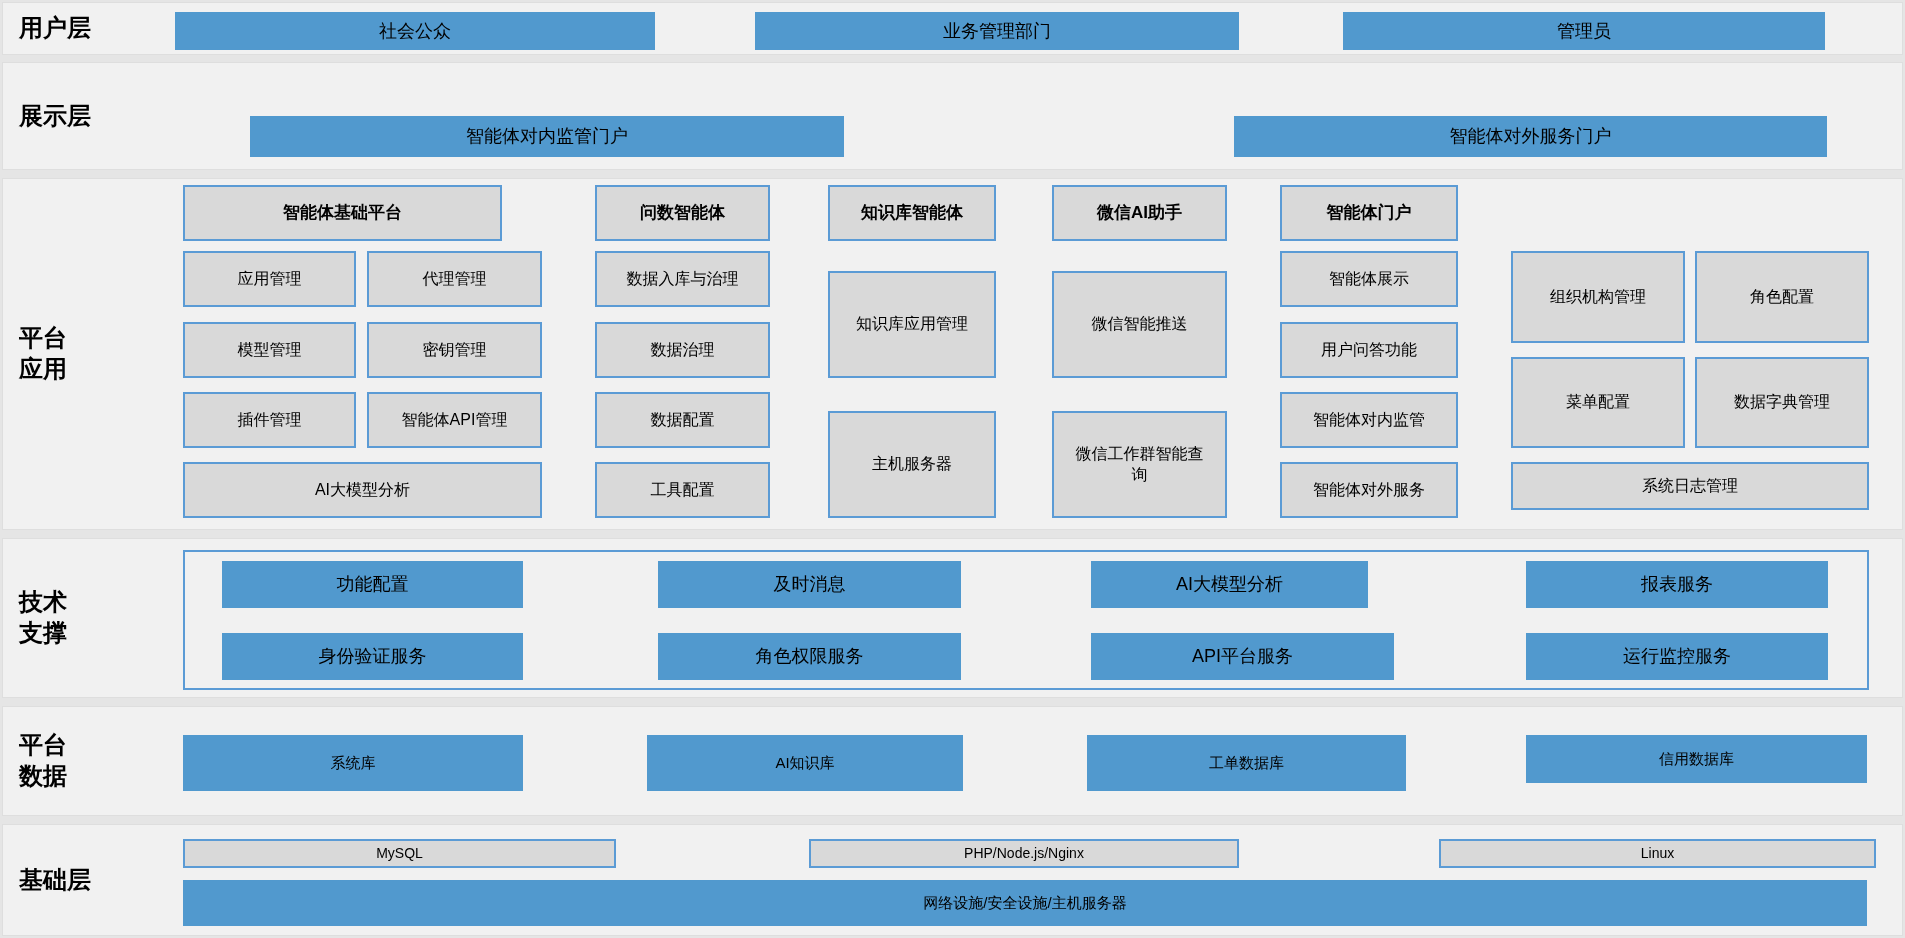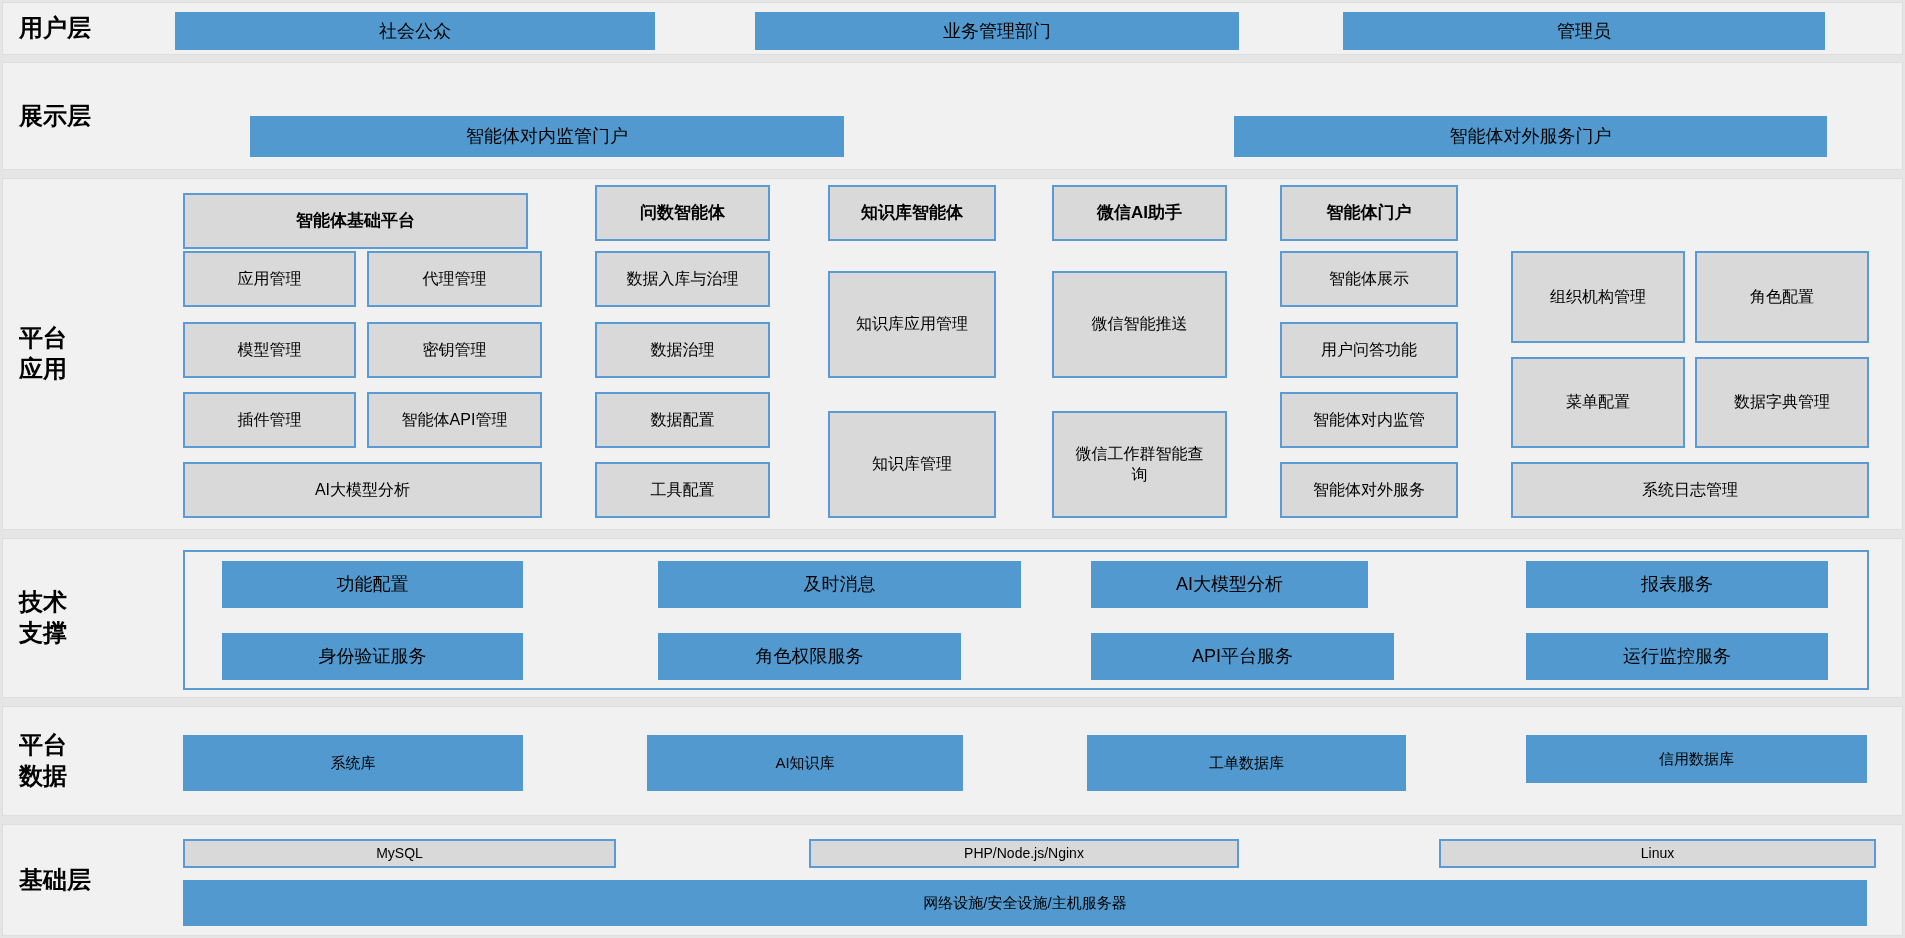--- a/index.html
+++ b/index.html
@@ -98,7 +98,7 @@
       <span>应用</span>
     </div>
 
-    <div class="gray-box col-header" style="left:180px;top:14px;width:345px;height:56px">智能体基础平台</div>
+    <div class="gray-box col-header" style="left:180px;top:6px;width:319px;height:56px">智能体基础平台</div>
     <div class="gray-box" style="left:180px;top:72px;width:173px;height:56px">应用管理</div>
     <div class="gray-box" style="left:364px;top:72px;width:175px;height:56px">代理管理</div>
     <div class="gray-box" style="left:180px;top:143px;width:173px;height:56px">模型管理</div>

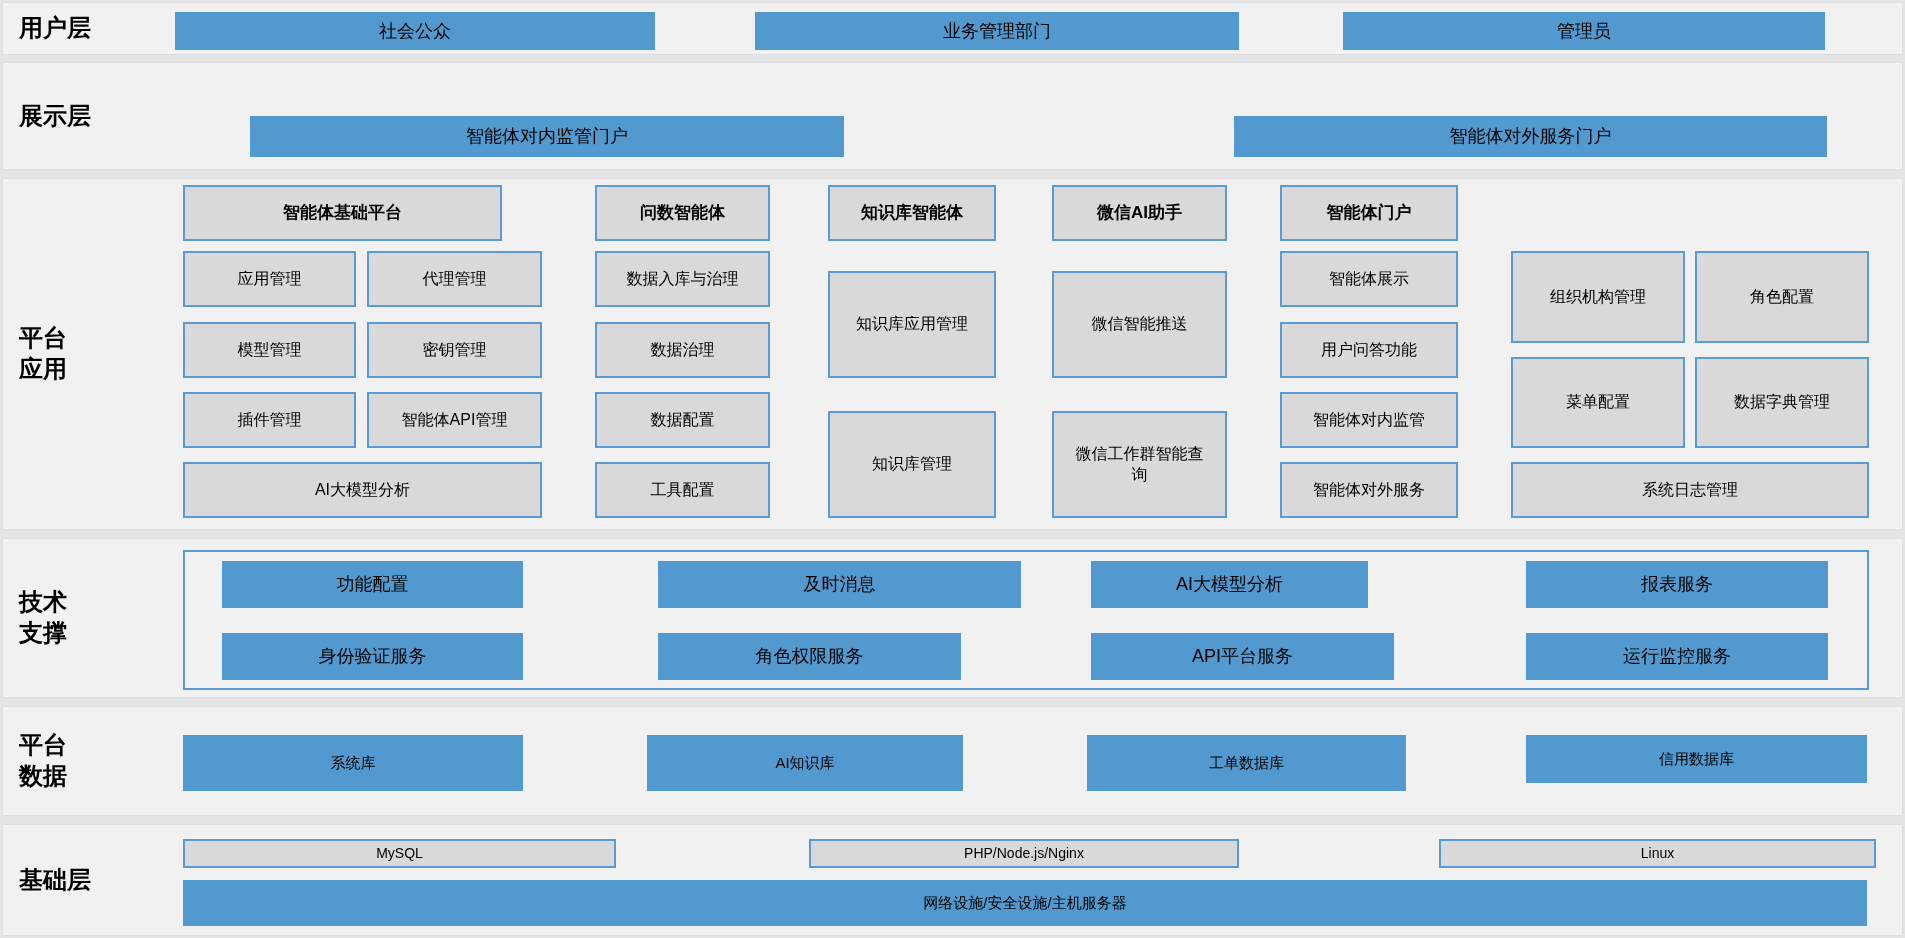--- a/index.html
+++ b/index.html
@@ -115,7 +115,7 @@
 
     <div class="gray-box col-header" style="left:825px;top:6px;width:168px;height:56px">知识库智能体</div>
     <div class="gray-box" style="left:825px;top:92px;width:168px;height:107px">知识库应用管理</div>
-    <div class="gray-box" style="left:825px;top:232px;width:168px;height:107px">知识库管理</div>
+    <div class="gray-box" style="left:825px;top:232px;width:168px;height:107px">主机服务器</div>
 
     <div class="gray-box col-header" style="left:1049px;top:6px;width:175px;height:56px">微信AI助手</div>
     <div class="gray-box" style="left:1049px;top:92px;width:175px;height:107px">微信智能推送</div>

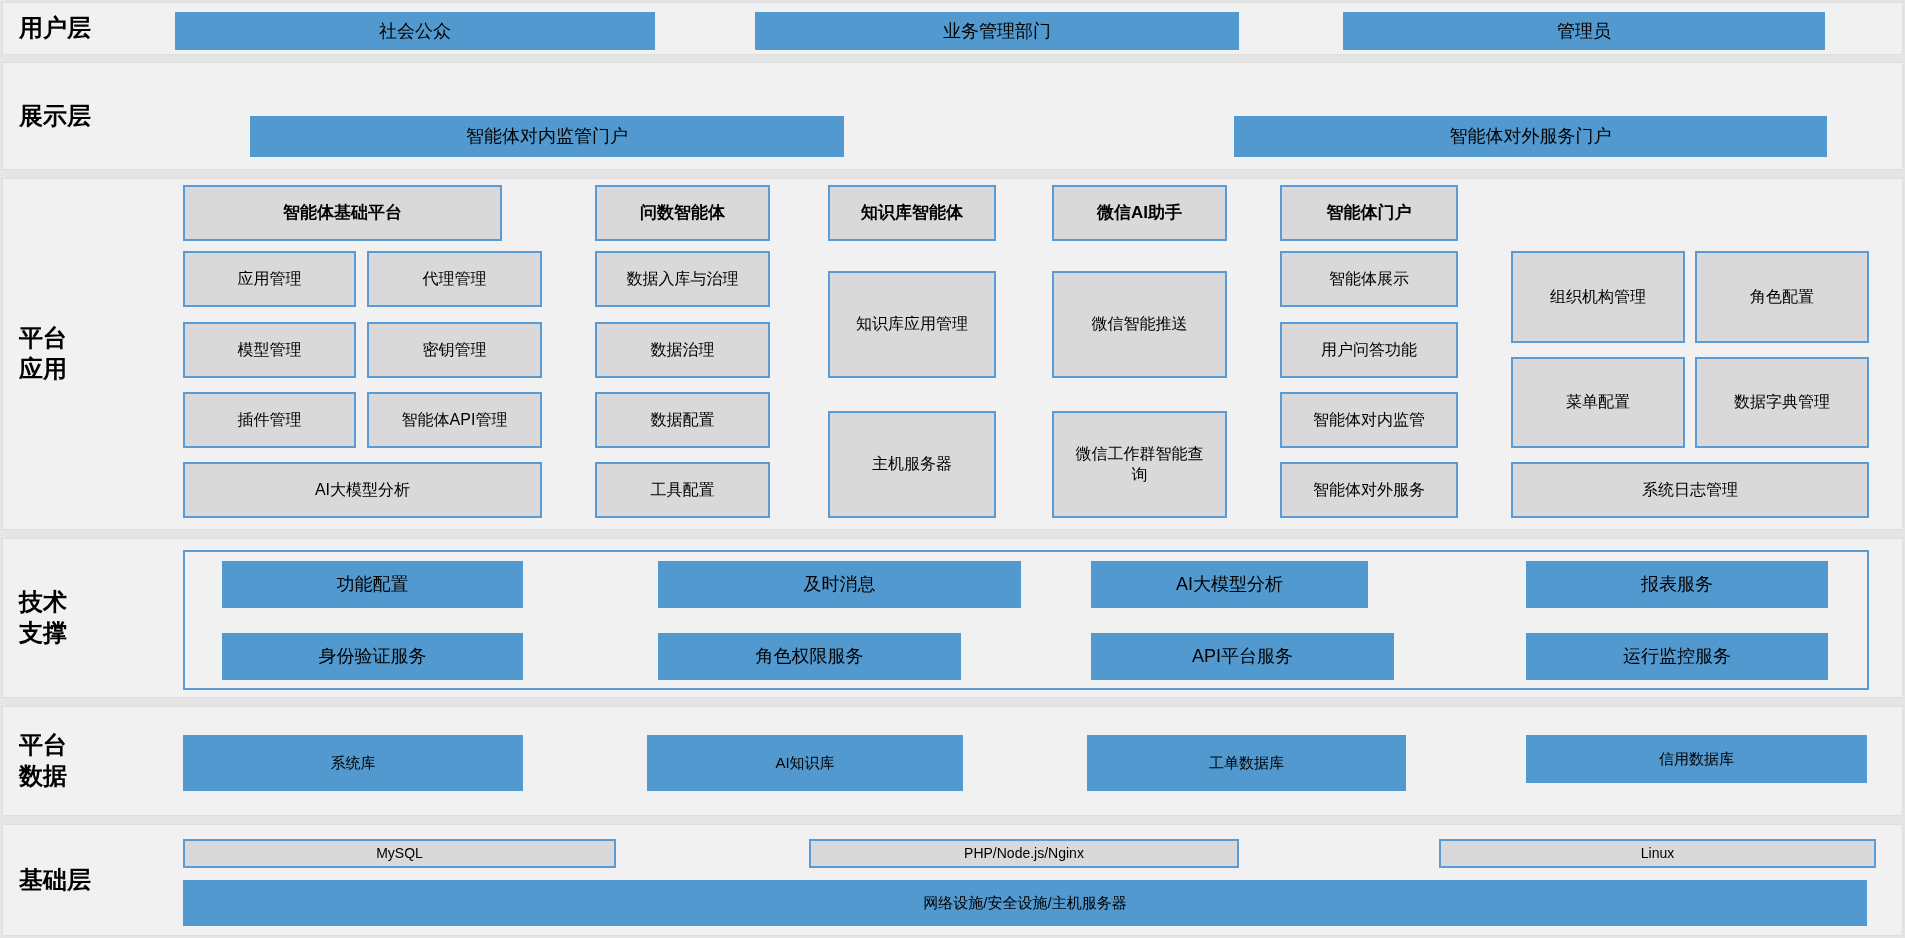--- a/index.html
+++ b/index.html
@@ -131,7 +131,7 @@
     <div class="gray-box" style="left:1692px;top:72px;width:174px;height:92px">角色配置</div>
     <div class="gray-box" style="left:1508px;top:178px;width:174px;height:91px">菜单配置</div>
     <div class="gray-box" style="left:1692px;top:178px;width:174px;height:91px">数据字典管理</div>
-    <div class="gray-box" style="left:1508px;top:283px;width:358px;height:56px">系统日志管理</div>
+    <div class="gray-box" style="left:1508px;top:283px;width:358px;height:48px">系统日志管理</div>
   </div>
 
   <div class="band" style="top:538px;height:160px">

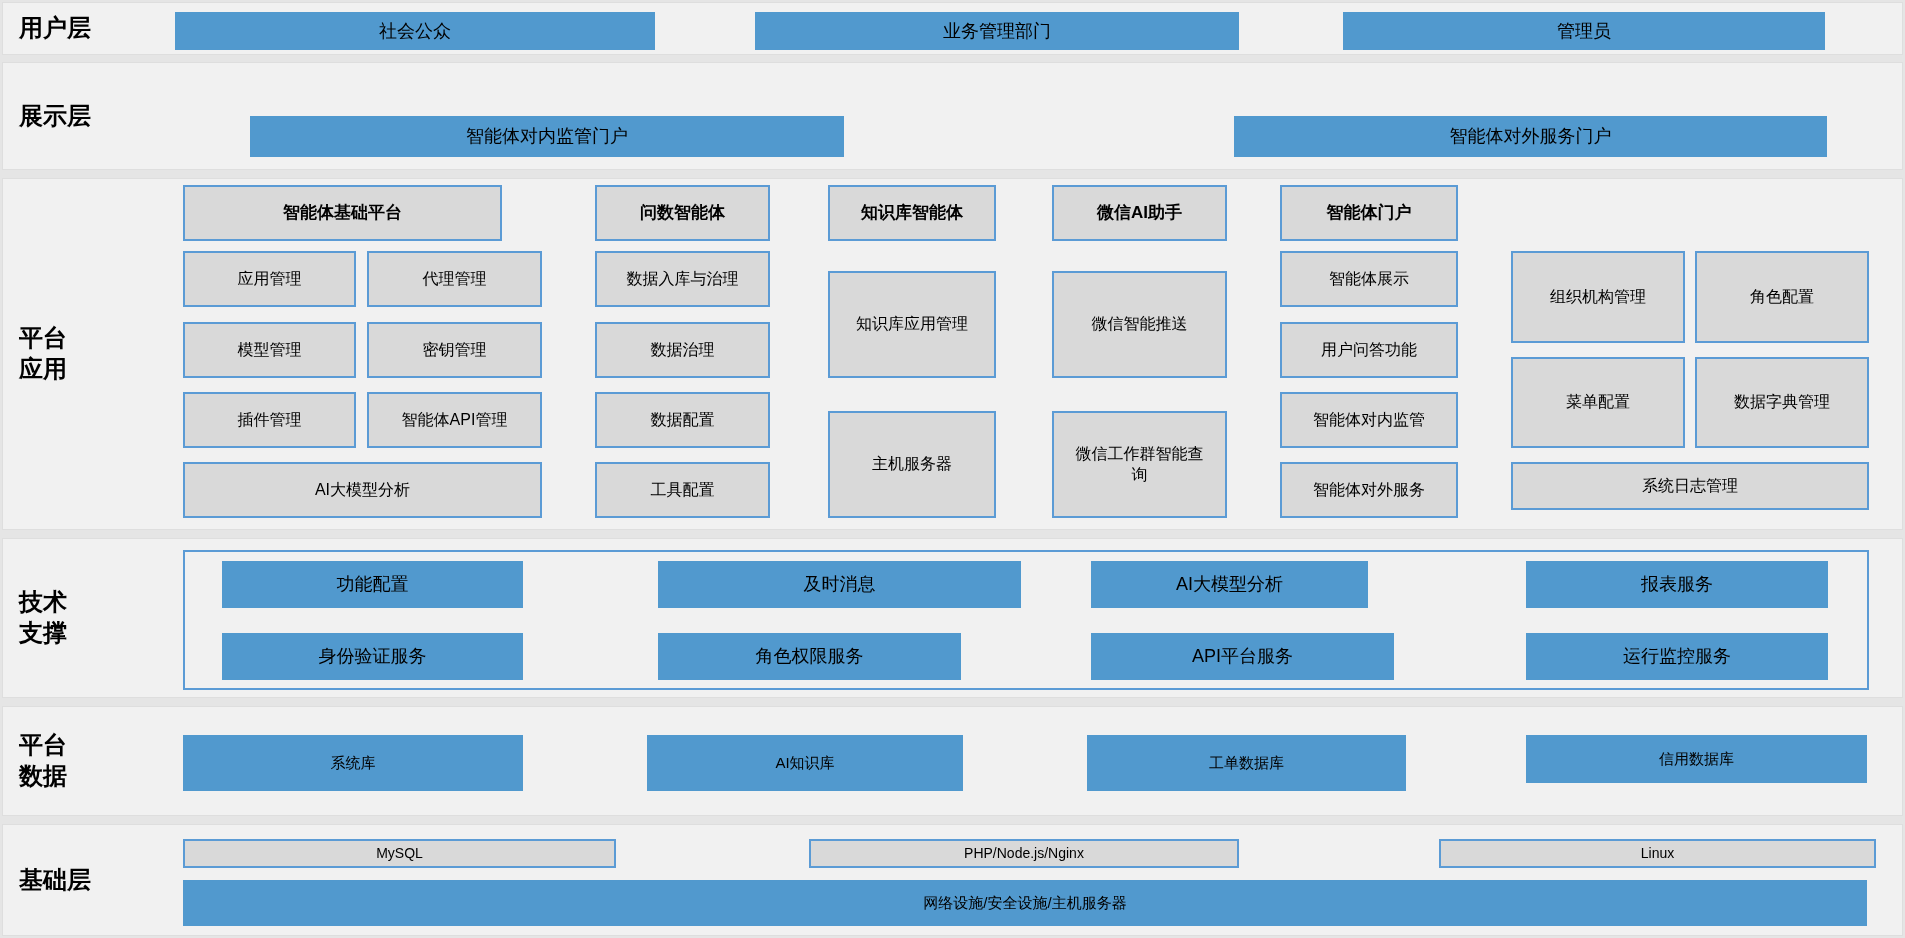--- a/index.html
+++ b/index.html
@@ -141,7 +141,7 @@
     </div>
     <div class="tech-frame" style="left:180px;top:11px;width:1686px;height:140px"></div>
     <div class="blue-box" style="left:219px;top:22px;width:301px;height:47px">功能配置</div>
-    <div class="blue-box" style="left:655px;top:22px;width:363px;height:47px">及时消息</div>
+    <div class="blue-box" style="left:655px;top:22px;width:303px;height:47px">及时消息</div>
     <div class="blue-box" style="left:1088px;top:22px;width:277px;height:47px">AI大模型分析</div>
     <div class="blue-box" style="left:1523px;top:22px;width:302px;height:47px">报表服务</div>
     <div class="blue-box" style="left:219px;top:94px;width:301px;height:47px">身份验证服务</div>

